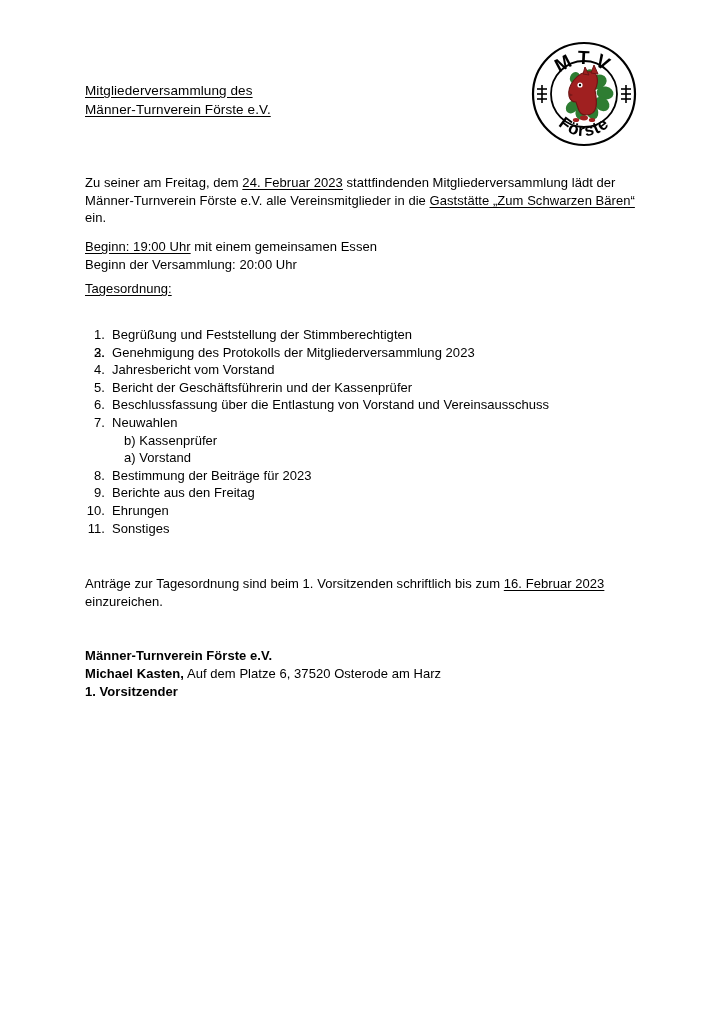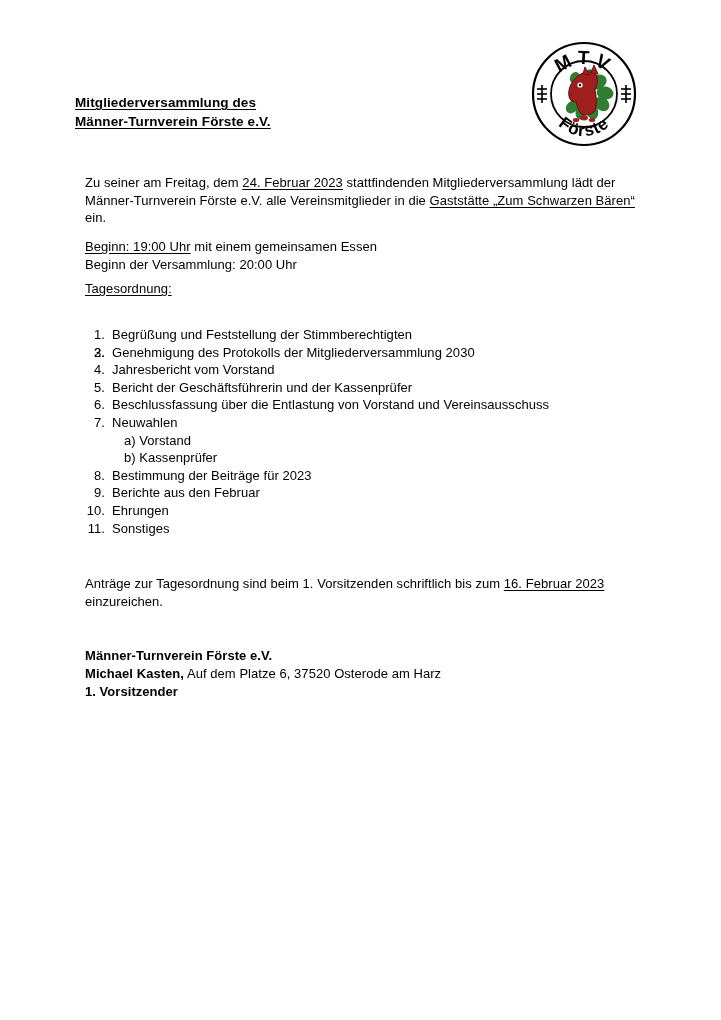--- a/index.html
+++ b/index.html
@@ -35,13 +35,12 @@
   
   .doc-title {
     position: absolute;
-    left: 75px;
+    left: 85px;
     top: 81px;
     font-size: 13.5px;
-    font-weight: bold;
+    font-weight: normal;
     line-height: 19px;
     letter-spacing: 0.1px;
-    margin-top: 12px;
   }
   .doc-title .tline {
     display: inline-block;

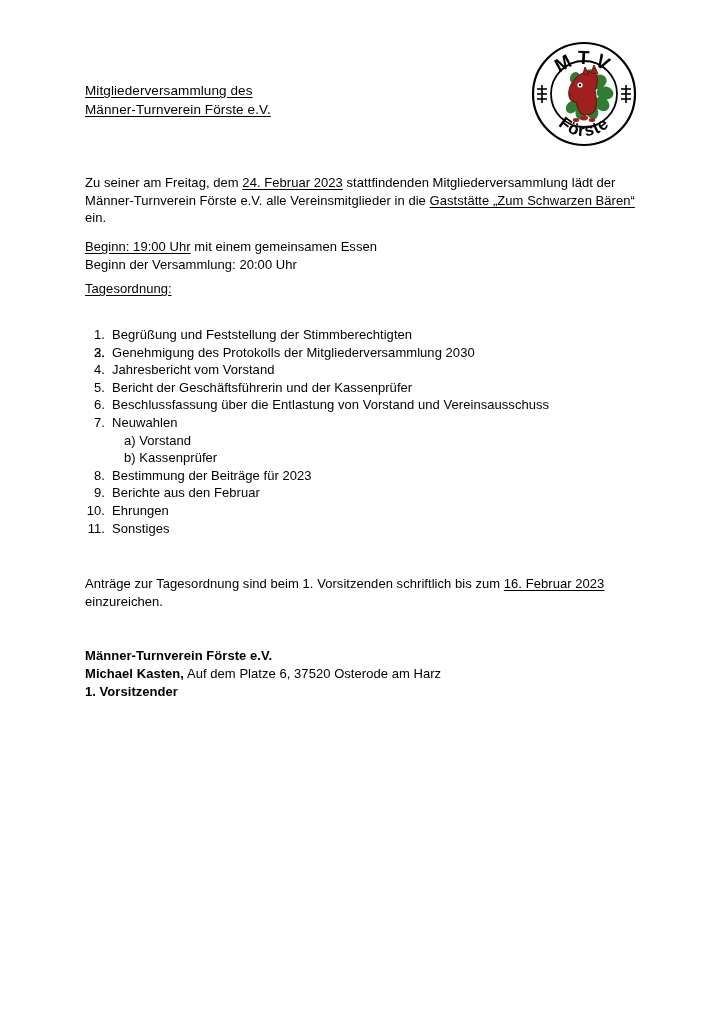--- a/index.html
+++ b/index.html
@@ -179,7 +179,7 @@
     <ol class="agenda" id="agenda-ol">
         <li><span class="num">1.</span><span>Begrüßung und Feststellung der Stimmberechtigten</span></li>
         <li><span class="num">2.</span></li>
-        <li><span class="num">3.</span><span>Genehmigung des Protokolls der Mitgliederversammlung 2030</span></li>
+        <li><span class="num">3.</span><span>Genehmigung des Protokolls der Mitgliederversammlung 2023</span></li>
         <li><span class="num">4.</span><span>Jahresbericht vom Vorstand</span></li>
         <li><span class="num">5.</span><span>Bericht der Geschäftsführerin und der Kassenprüfer</span></li>
         <li><span class="num">6.</span><span>Beschlussfassung über die Entlastung von Vorstand und Vereinsausschuss</span></li>

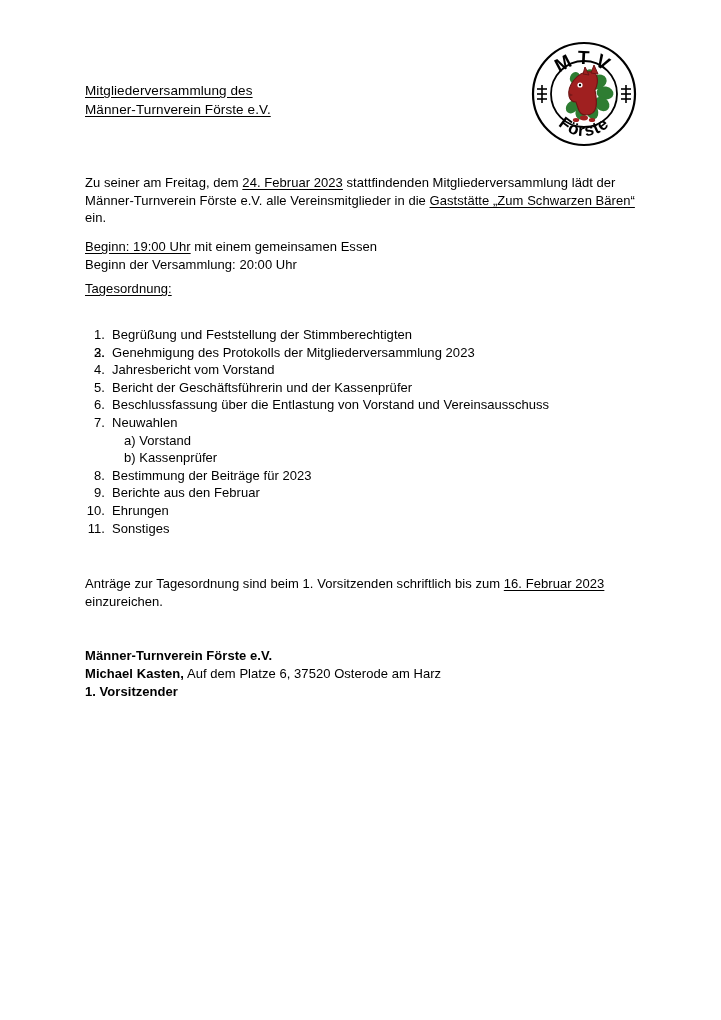--- a/index.html
+++ b/index.html
@@ -184,8 +184,8 @@
         <li><span class="num">5.</span><span>Bericht der Geschäftsführerin und der Kassenprüfer</span></li>
         <li><span class="num">6.</span><span>Beschlussfassung über die Entlastung von Vorstand und Vereinsausschuss</span></li>
         <li><span class="num">7.</span><span>Neuwahlen</span><ul class="subitems">
+            <li>b) Kassenprüfer</li>
             <li>a) Vorstand</li>
-            <li>b) Kassenprüfer</li>
           </ul></li>
         <li><span class="num">8.</span><span>Bestimmung der Beiträge für 2023</span></li>
         <li><span class="num">9.</span><span>Berichte aus den Februar</span></li>

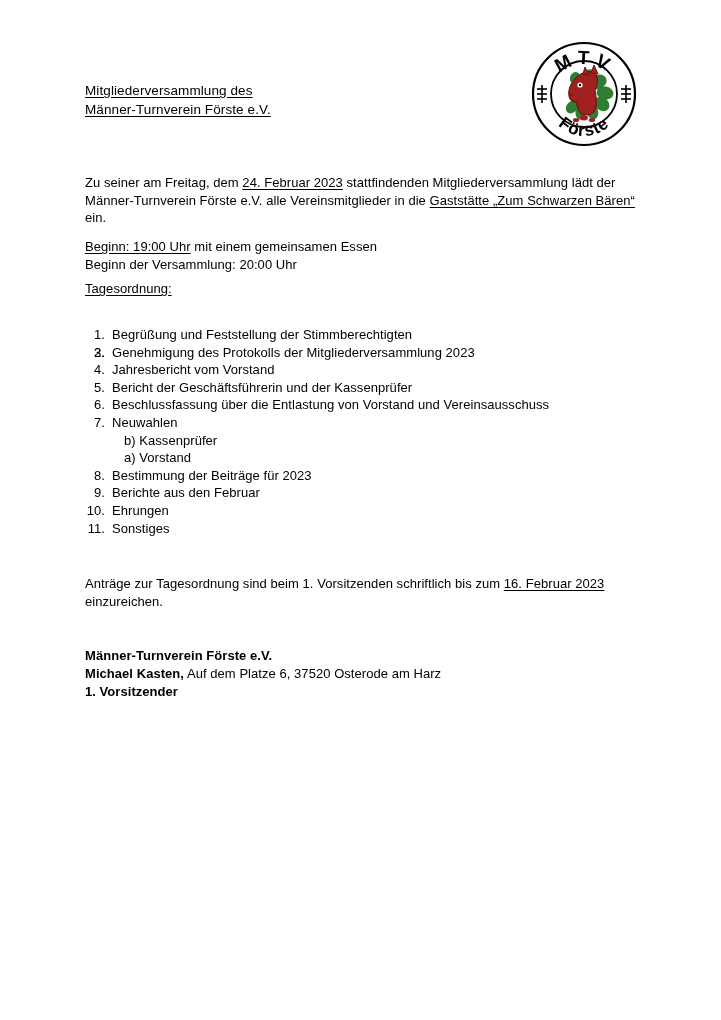--- a/index.html
+++ b/index.html
@@ -188,7 +188,7 @@
             <li>a) Vorstand</li>
           </ul></li>
         <li><span class="num">8.</span><span>Bestimmung der Beiträge für 2023</span></li>
-        <li><span class="num">9.</span><span>Berichte aus den Februar</span></li>
+        <li><span class="num">9.</span><span>Berichte aus den Freitag</span></li>
         <li><span class="num">10.</span><span>Ehrungen</span></li>
         <li><span class="num">11.</span><span>Sonstiges</span></li>
       </ol>

